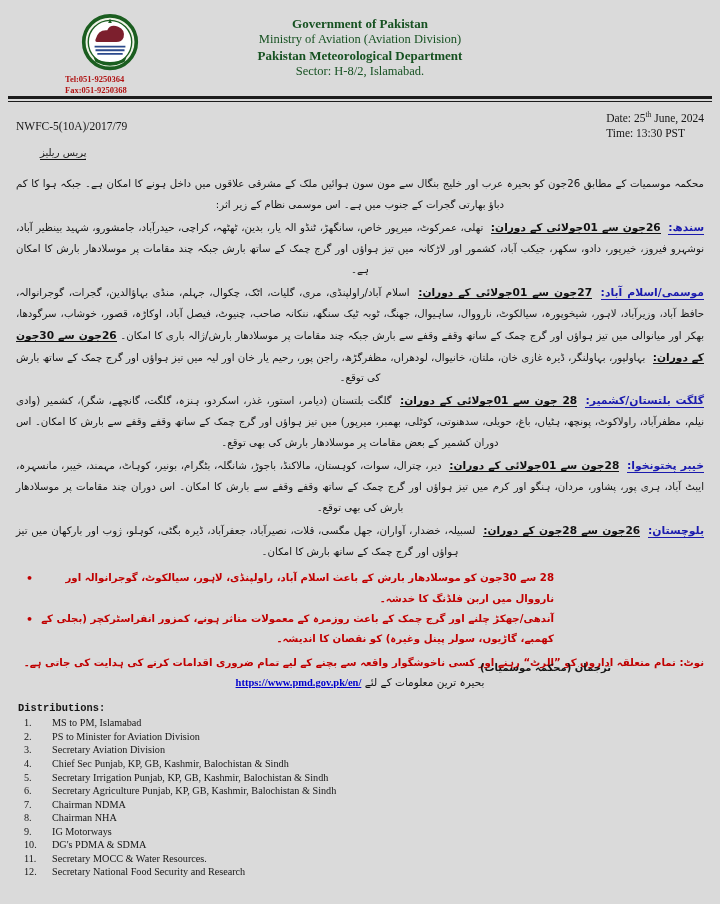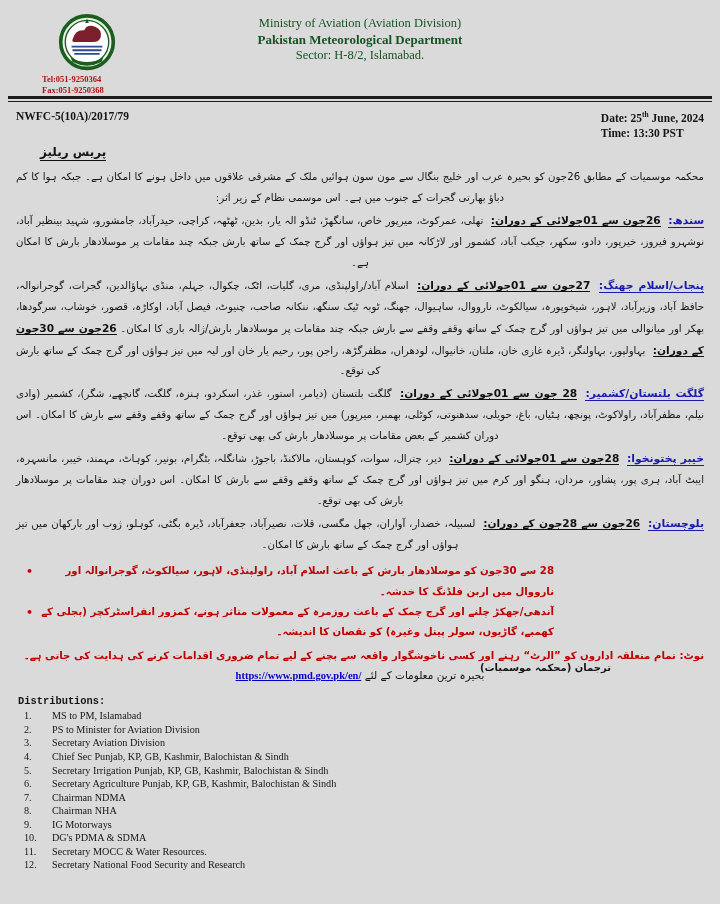--- a/index.html
+++ b/index.html
@@ -77,6 +77,7 @@
       </div>
     </div>
     <div class="hdr-center">
+      <div class="b">Government of Pakistan</div>
       <div class="r">Ministry of Aviation (Aviation Division)</div>
       <div class="b">Pakistan Meteorological Department</div>
       <div class="r">Sector: H-8/2, Islamabad.</div>

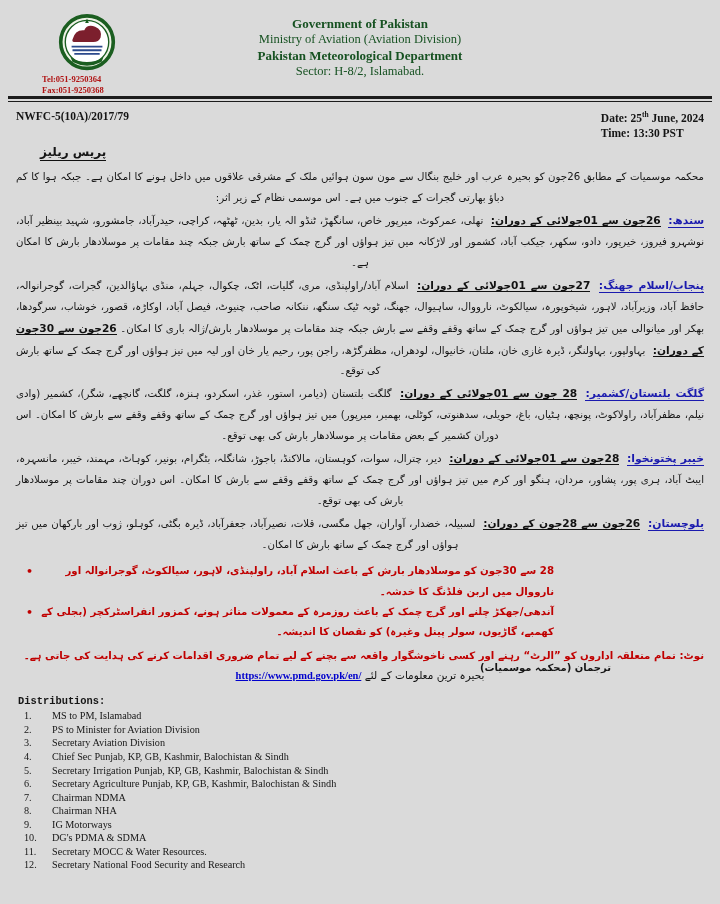--- a/index.html
+++ b/index.html
@@ -11,7 +11,7 @@
   }
   
   .hdr { position:relative; padding:14px 14px 0 14px; height:78px; }
-  .logo-wrap { position:absolute; left:42px; top:14px; width:90px; text-align:center; }
+  .logo-wrap { position:absolute; left:65px; top:14px; width:90px; text-align:center; }
   .contact { color:#b01313; font-weight:bold; font-size:8.5px; line-height:1.25; text-align:left; margin-top:2px; font-family:"Liberation Serif",serif; }
   .hdr-center { text-align:center; color:#175222; padding-top:2px; }
   .hdr-center .b { font-weight:bold; font-size:13px; line-height:1.25; }

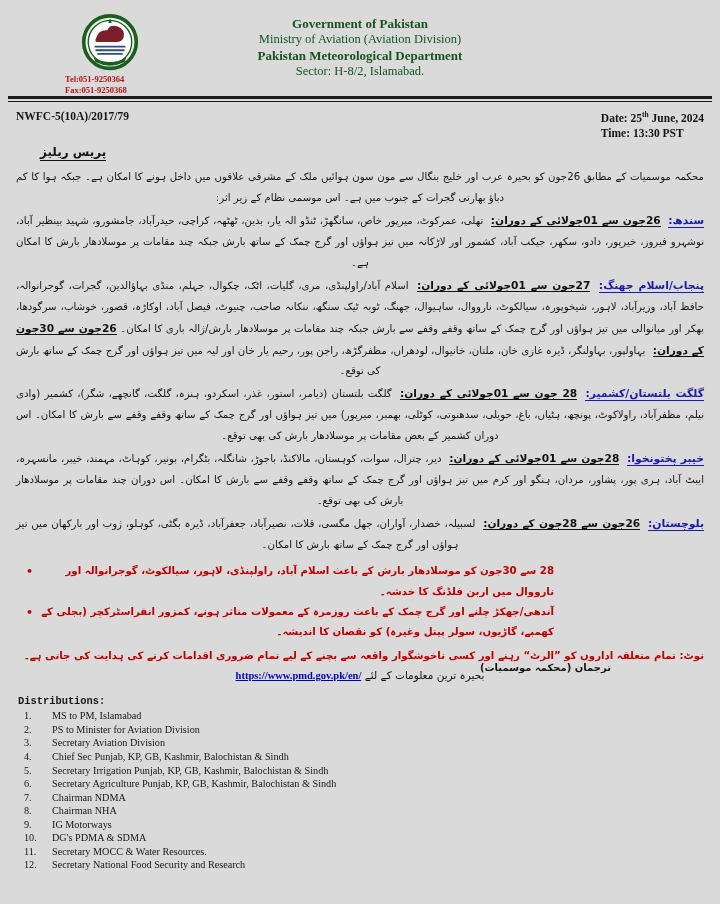--- a/index.html
+++ b/index.html
@@ -18,7 +18,7 @@
   .hdr-center .r { font-weight:normal; font-size:12.5px; line-height:1.25; }
   .rule { margin:4px 8px 0 8px; border-top:3px solid #1c1c1c; border-bottom:1px solid #1c1c1c; height:2px; }
   
-  .refrow { display:flex; justify-content:space-between; padding:8px 16px 0 16px; font-weight:bold; font-size:11.5px; }
+  .refrow { display:flex; justify-content:space-between; padding:8px 16px 0 16px; font-weight:normal; font-size:11.5px;align-items:center; }
   .dateblock { text-align:left; line-height:1.35; }
   .press { font-family:"DejaVu Sans",sans-serif; direction:rtl; display:inline-block;
            margin:2px 0 0 0; padding:0 0 1px 0; font-weight:bold; font-size:12px;

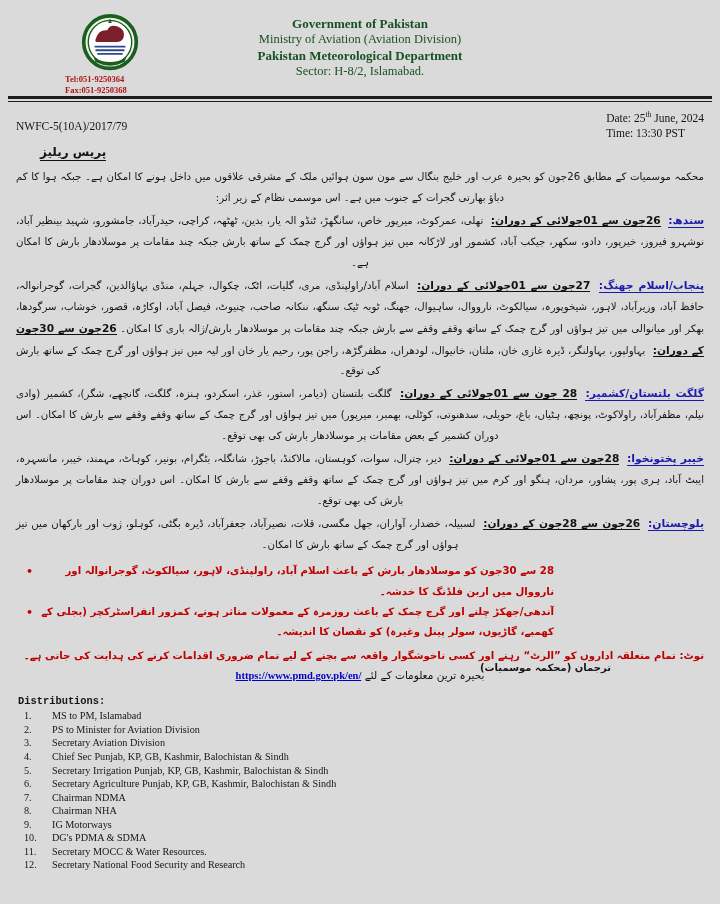--- a/index.html
+++ b/index.html
@@ -21,7 +21,7 @@
   .refrow { display:flex; justify-content:space-between; padding:8px 16px 0 16px; font-weight:normal; font-size:11.5px;align-items:center; }
   .dateblock { text-align:left; line-height:1.35; }
   .press { font-family:"DejaVu Sans",sans-serif; direction:rtl; display:inline-block;
-           margin:2px 0 0 0; padding:0 0 1px 0; font-weight:bold; font-size:12px;
+           margin:2px 0 8px 0; padding:0 0 1px 0; font-weight:normal; font-size:10px;
            border-bottom:1.5px solid #111; }
   .press-wrap { padding:0 0 0 40px; }
   

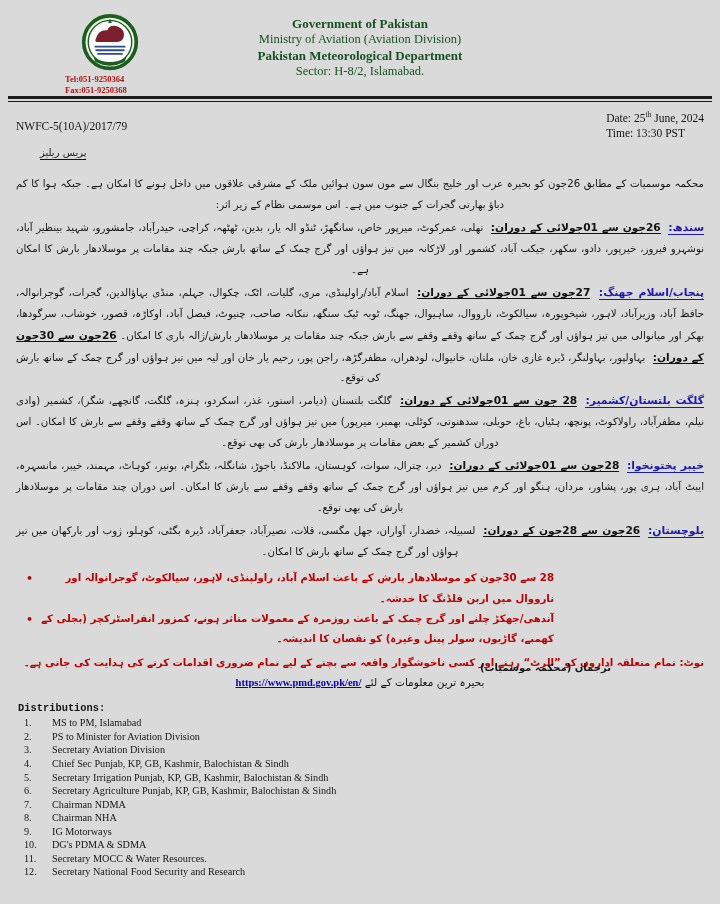--- a/index.html
+++ b/index.html
@@ -107,7 +107,7 @@
     </p>
 
     <p class="upar urdu">
-      <span class="region">پنجاب/اسلام جھنگ:</span>
+      <span class="region">موسمی/اسلام آباد:</span>
       <span class="period">27جون سے 01جولائی کے دوران:</span>
       <span>اسلام آباد/راولپنڈی، مری، گلیات، اٹک، چکوال، جہلم، منڈی بہاؤالدین، گجرات، گوجرانوالہ، حافظ آباد، وزیرآباد، لاہور، شیخوپورہ، سیالکوٹ، نارووال، ساہیوال، جھنگ، ٹوبہ ٹیک سنگھ، ننکانہ صاحب، چنیوٹ، فیصل آباد، اوکاڑہ، قصور، خوشاب، سرگودھا، بھکر اور میانوالی میں تیز ہواؤں اور گرج چمک کے ساتھ وقفے وقفے سے بارش جبکہ چند مقامات پر موسلادھار بارش/ژالہ باری کا امکان۔</span>
       <span class="period">26جون سے 30جون کے دوران:</span>

